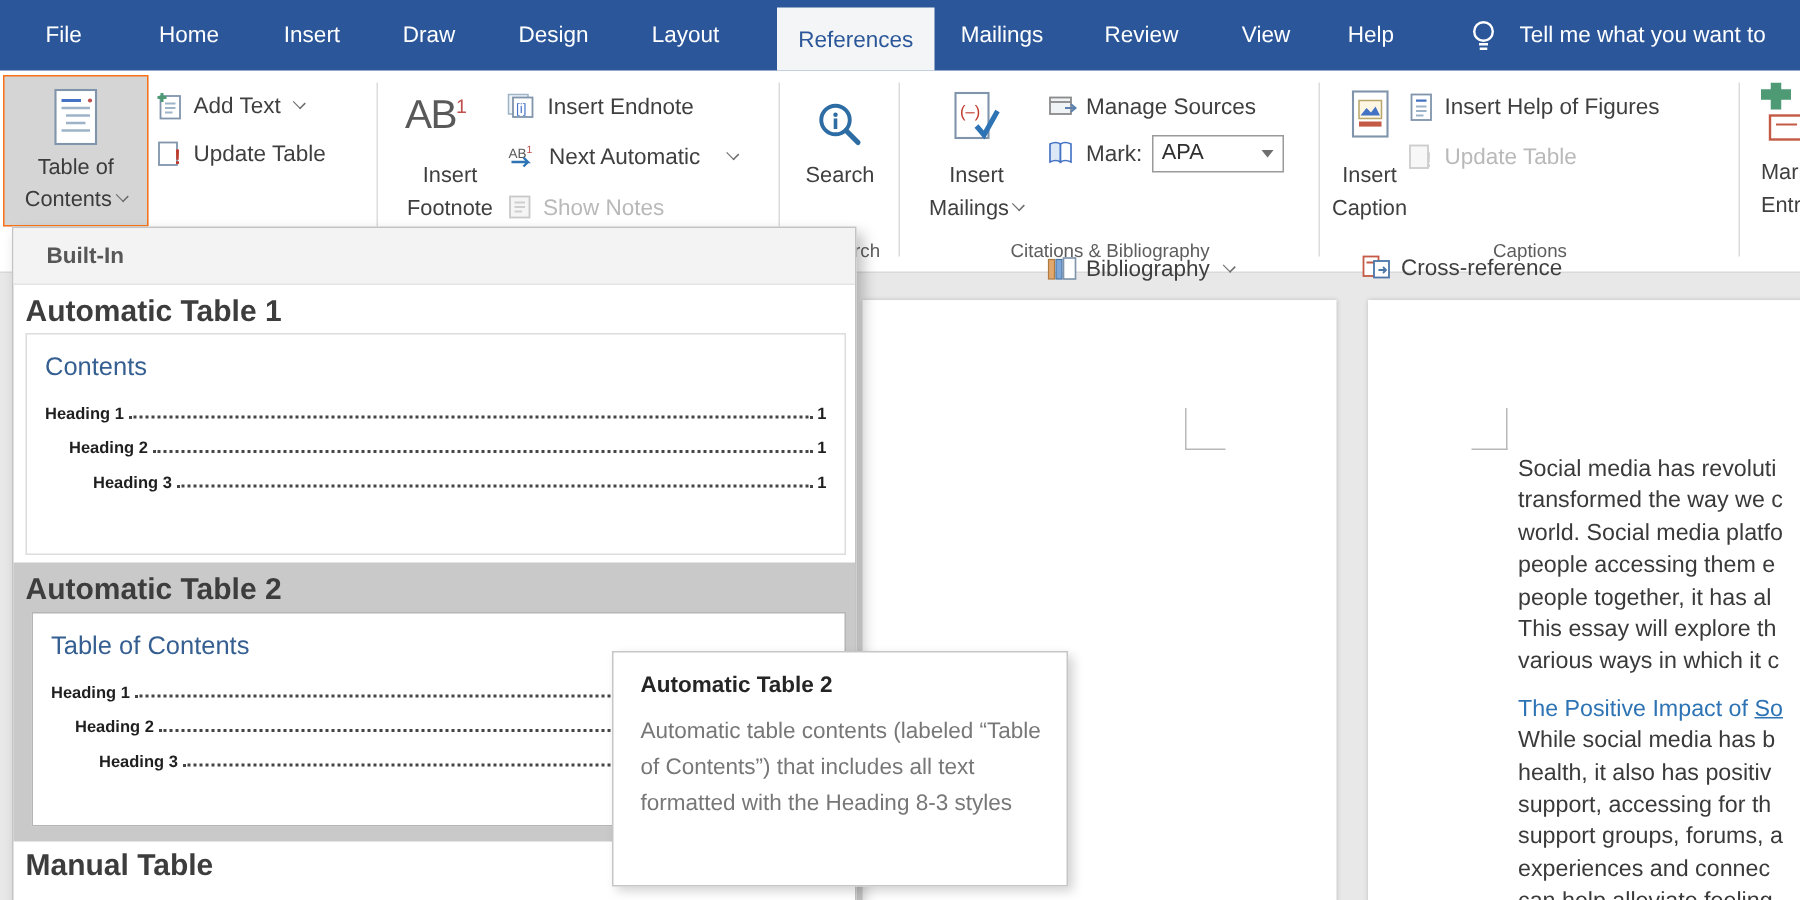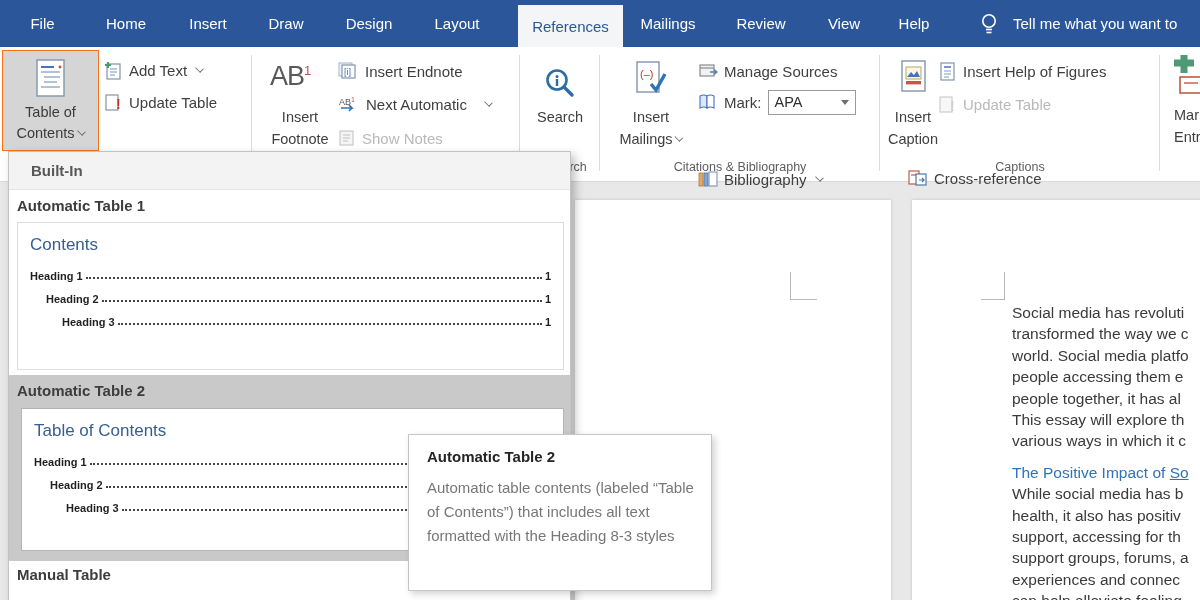--- a/index.html
+++ b/index.html
@@ -46,7 +46,7 @@
            box-shadow:4px 4px 9px rgba(0,0,0,0.25); z-index:50; }
   #ddheader { position:absolute; left:0; top:0; width:100%; height:38px; background:#f3f3f3; border-bottom:1px solid #e4e4e4;
               font-size:15px; font-weight:bold; color:#575757; line-height:38px; padding-left:22px; }
-  .ddsection-title { position:absolute; font-size:15px; font-weight:bold; color:#3d3d3d; }
+  .ddsection-title { position:absolute; font-size:20px; font-weight:bold; color:#3d3d3d; }
   .preview { position:absolute; background:#fff; border:1px solid #dcdcdc; padding:10px 12px; }
   .pvtitle { font-size:17px; color:#365f91; margin:2px 0 12px 0; }
   .pvrow { display:flex; align-items:flex-end; font-size:11px; font-weight:600; color:#1f1f1f; height:15px; margin-bottom:8px; }

